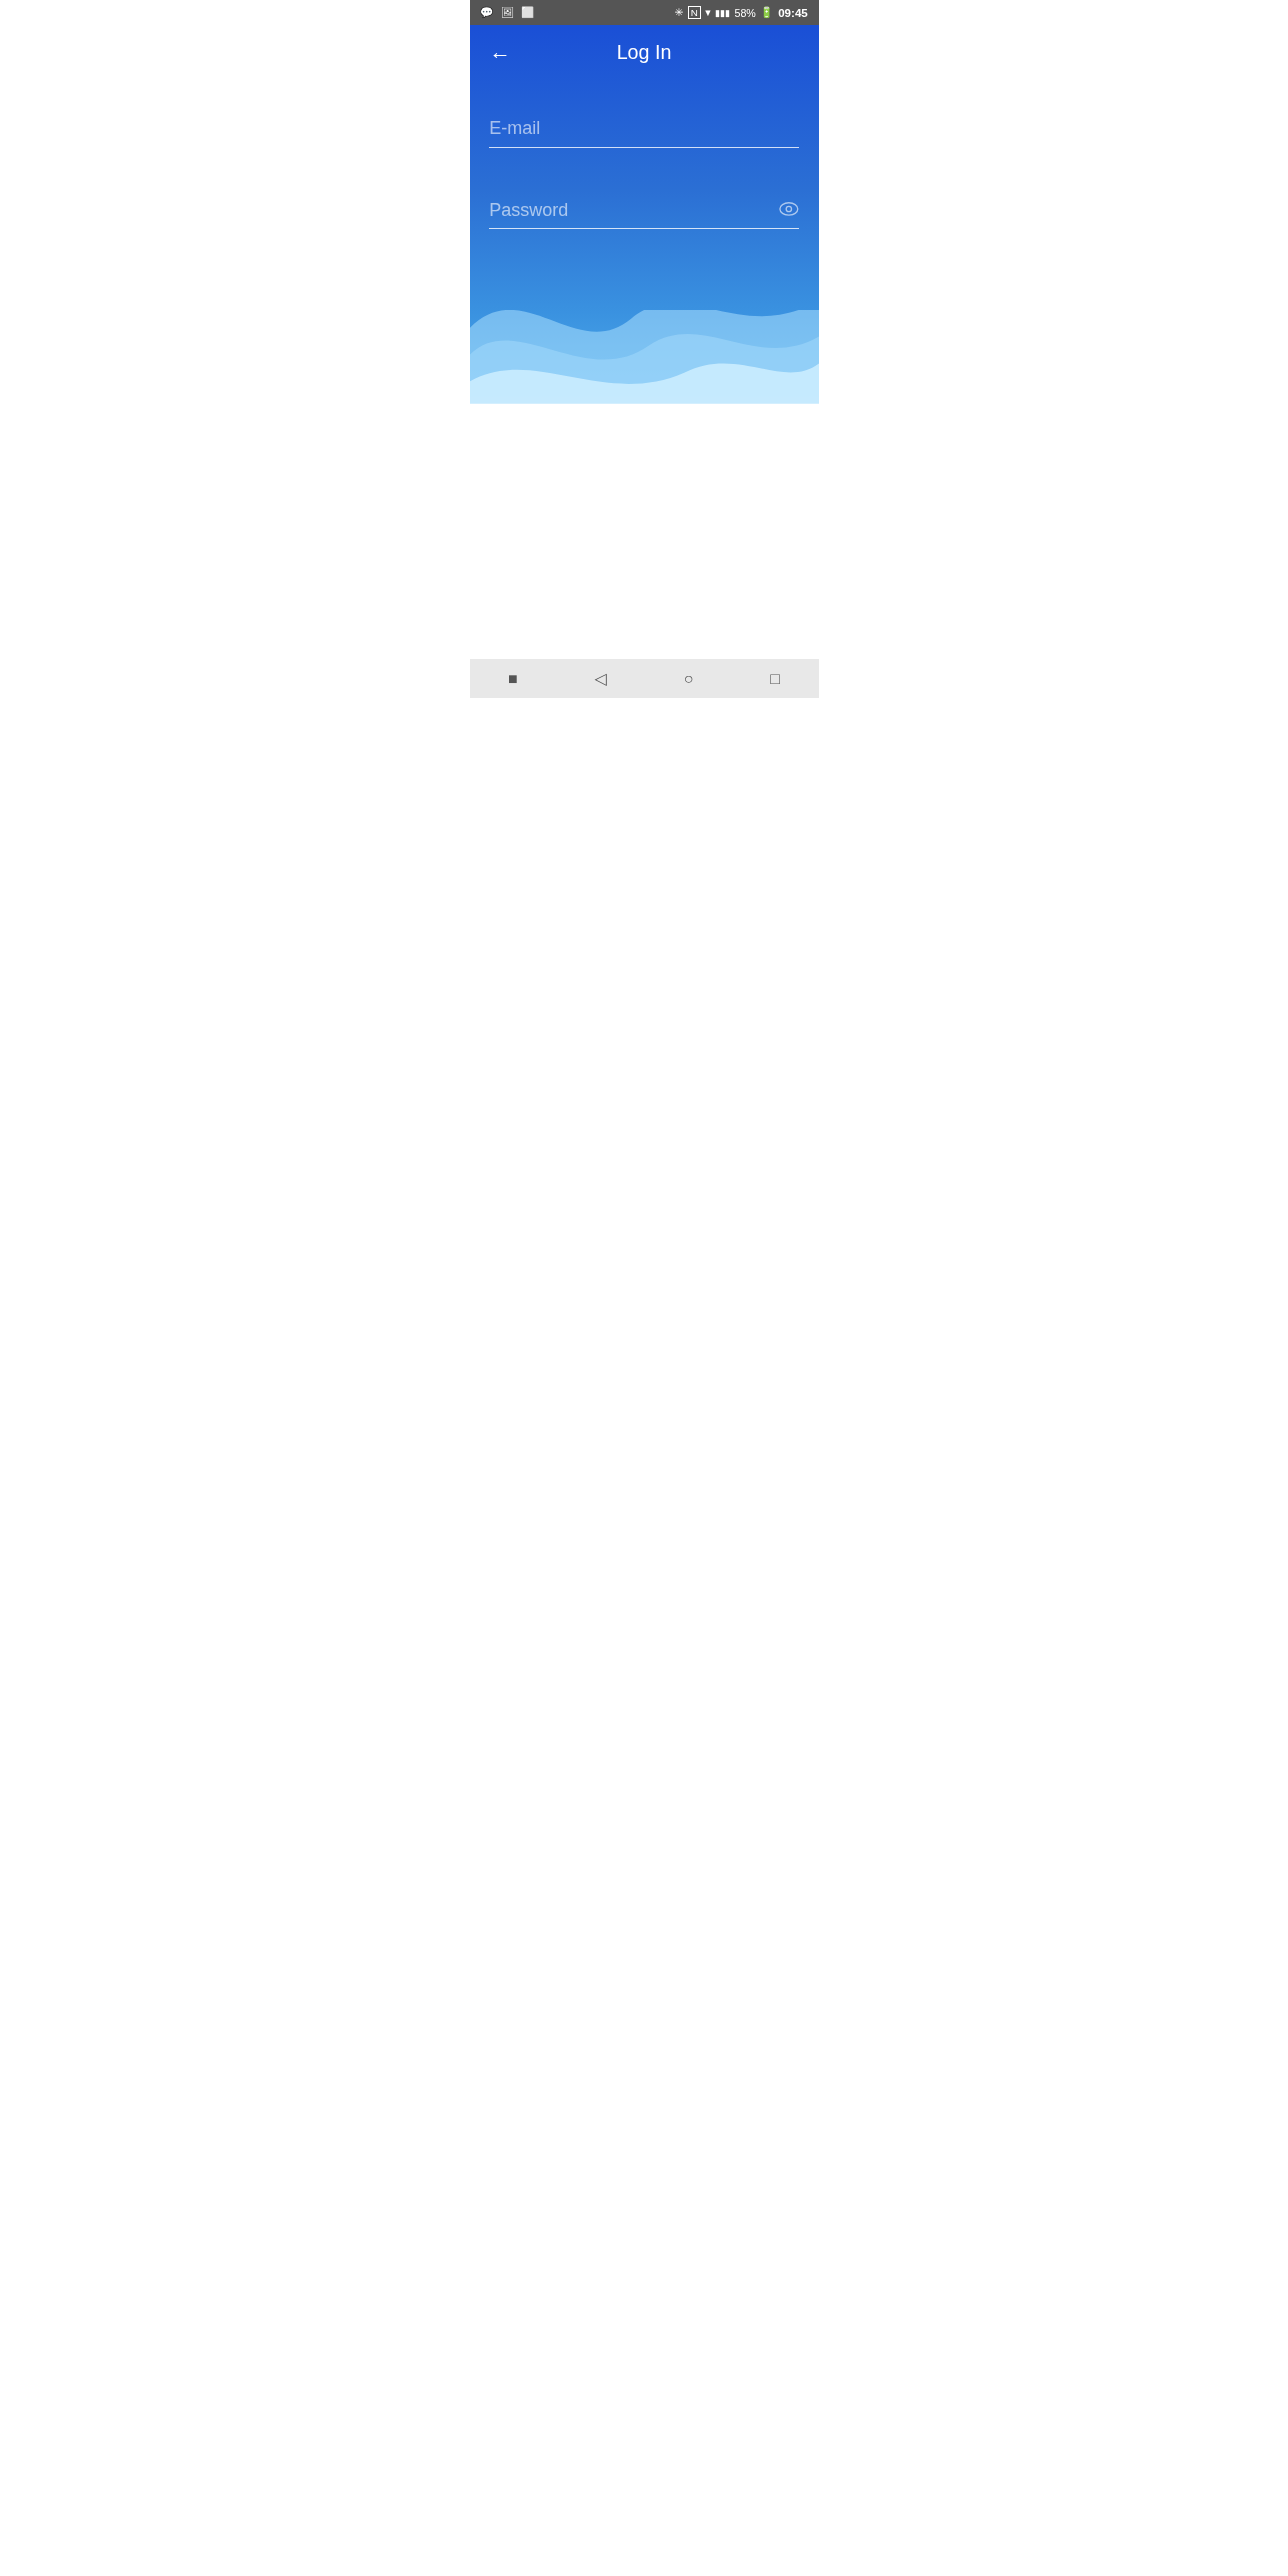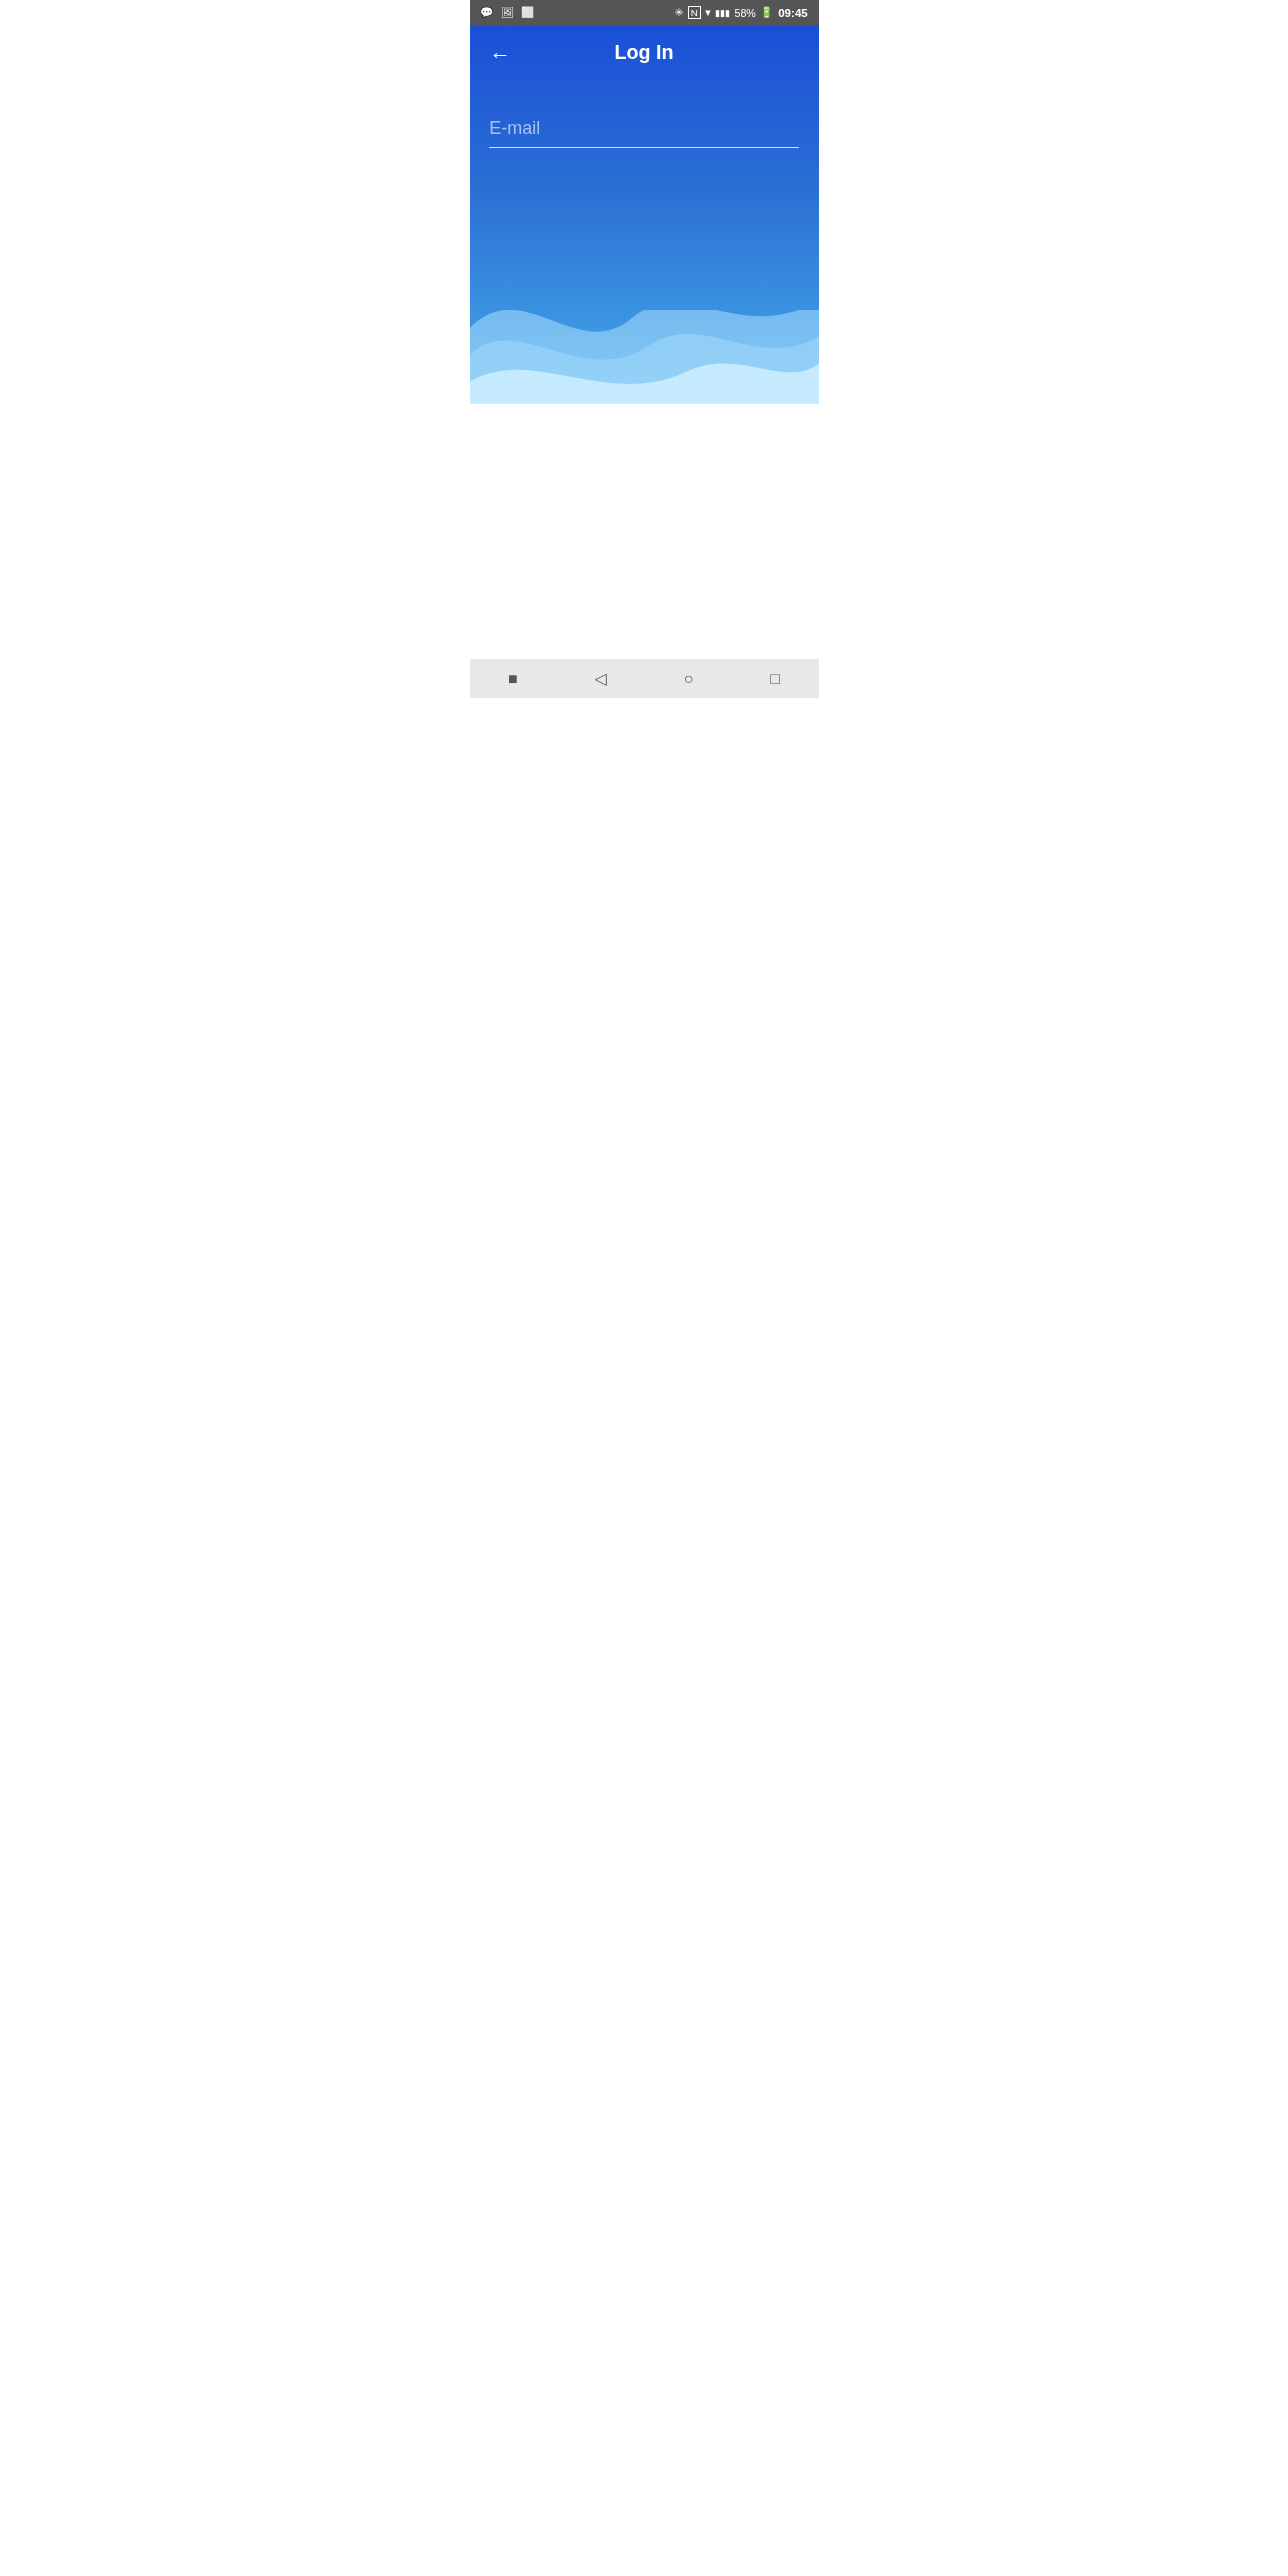--- a/index.html
+++ b/index.html
@@ -105,7 +105,7 @@
     .header-title {
       color: white;
       font-size: 19.7px;
-      font-weight: 700;
+      font-weight: 400;
     }
 
     

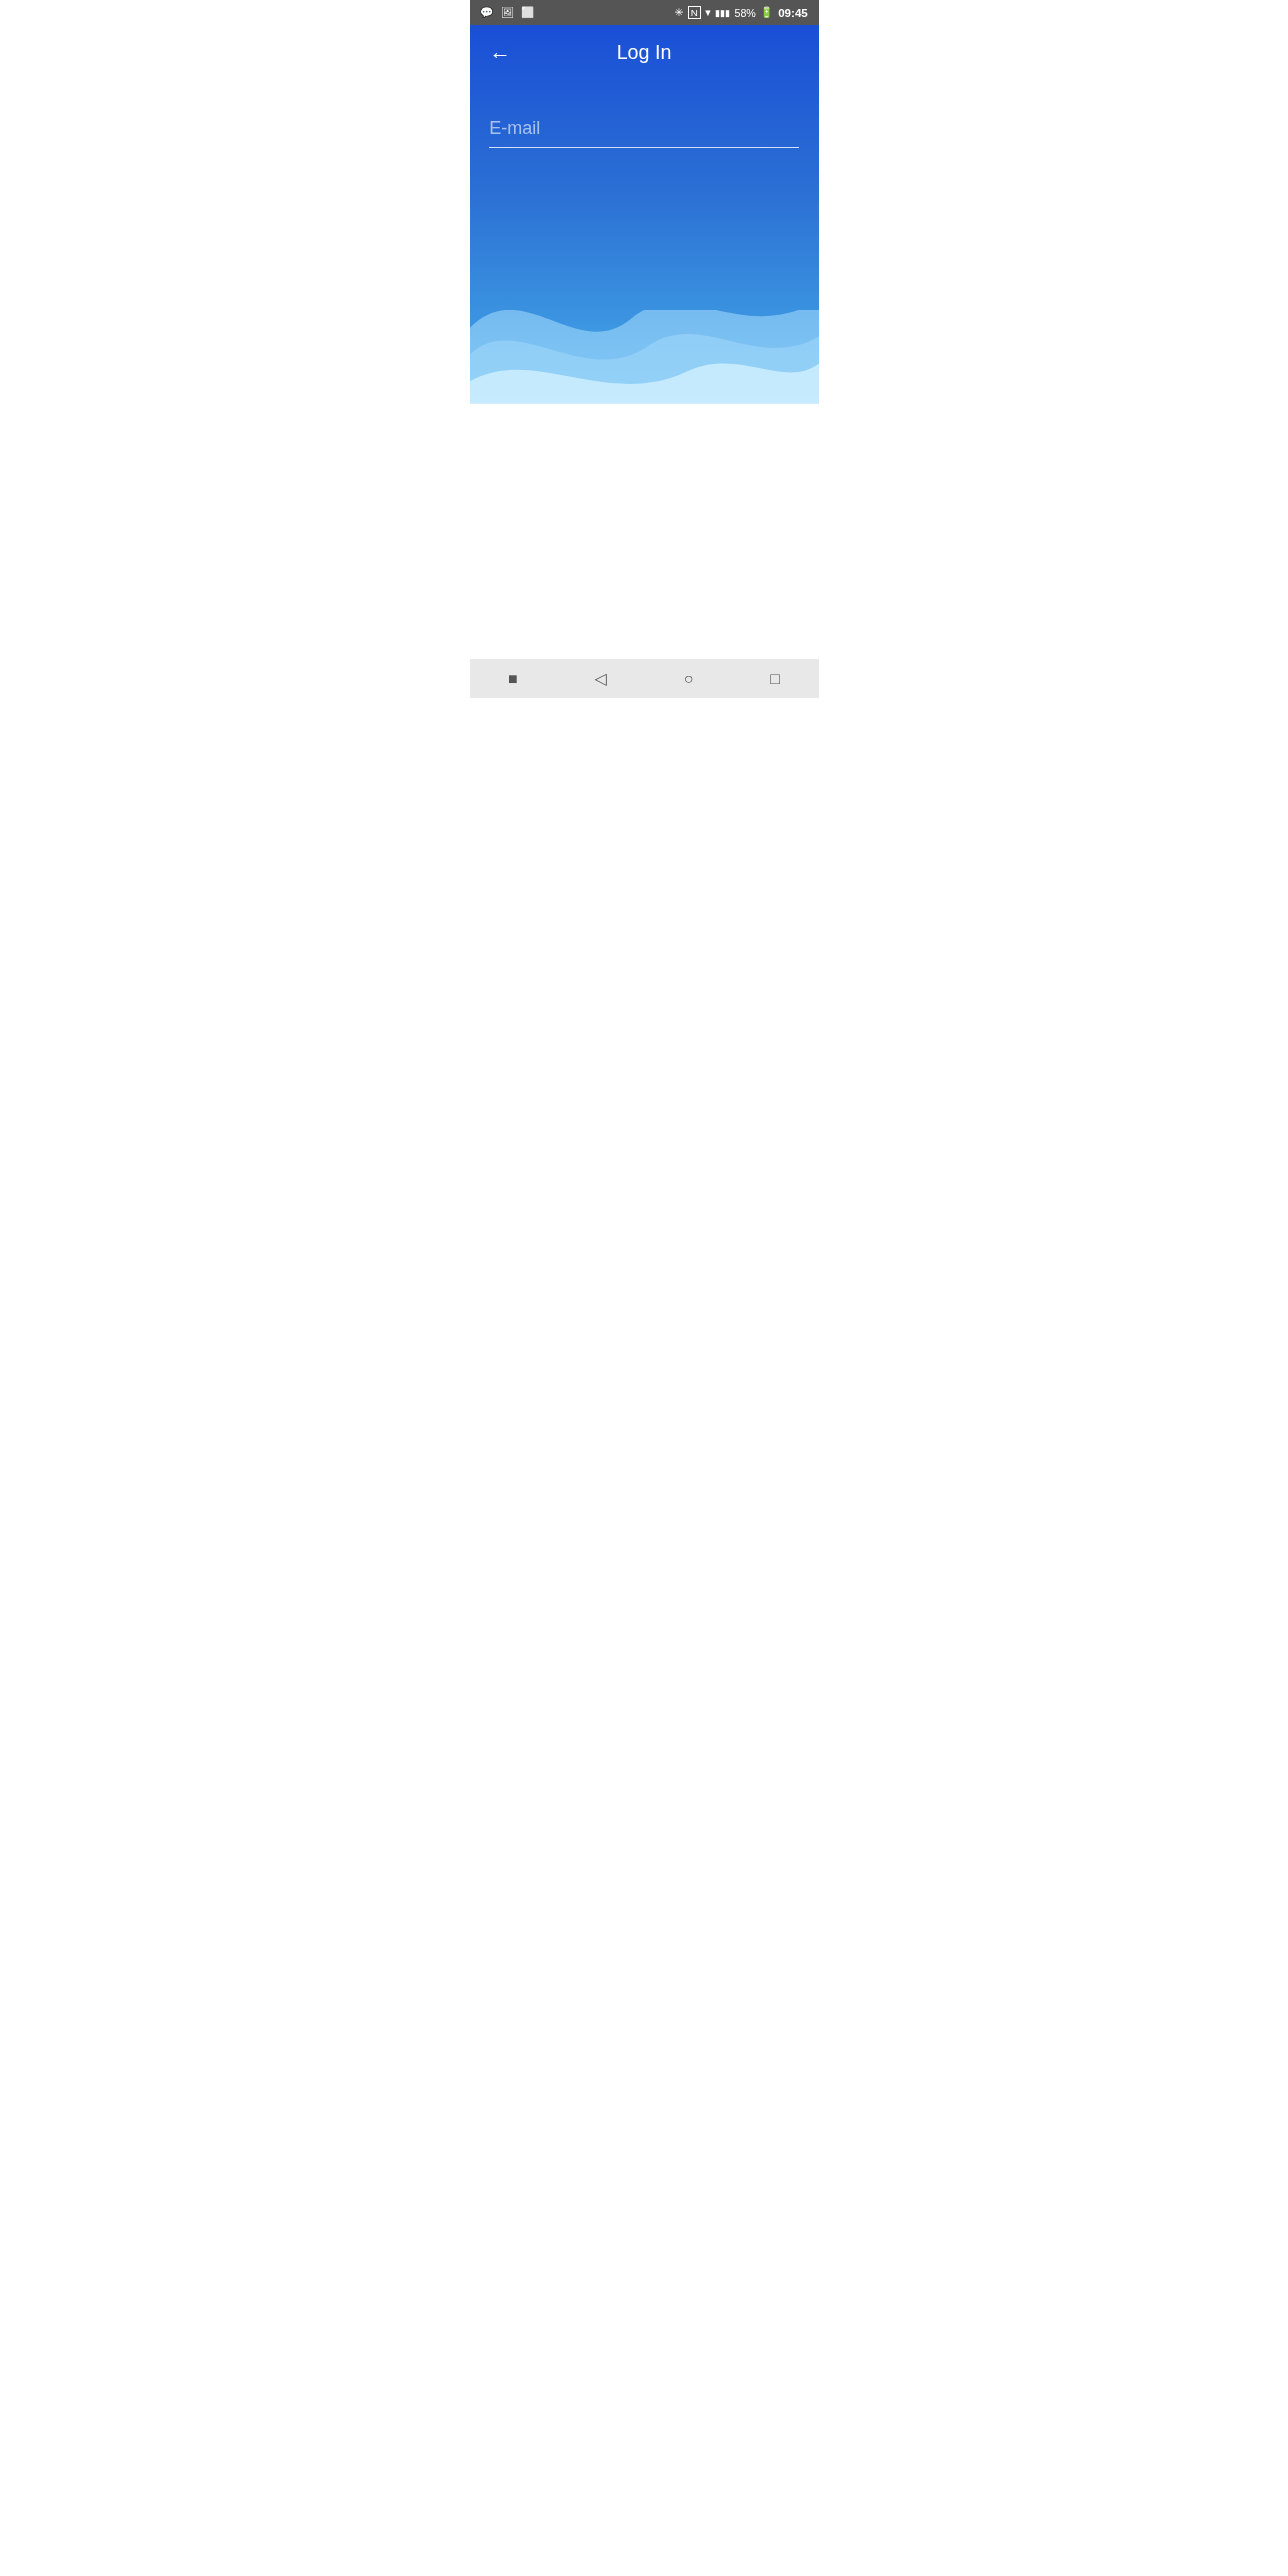--- a/index.html
+++ b/index.html
@@ -267,6 +267,19 @@
       </div>
     </div>
 
+    <div>
+      <div class="field-label">WATER ADVISOR PASSWORD</div>
+      <div class="field-input-wrapper">
+        <input class="field-input" type="password" placeholder="Password" style="">
+        <span class="eye-icon">
+          
+          <svg width="19.7" height="14.3" viewBox="0 0 22 16" fill="none" xmlns="http://www.w3.org/2000/svg">
+            <ellipse cx="11" cy="8" rx="10" ry="7" stroke="rgba(255,255,255,0.6)" stroke-width="1.5" fill="none"></ellipse>
+            <circle cx="11" cy="8" r="3" stroke="rgba(255,255,255,0.6)" stroke-width="1.5" fill="none"></circle>
+          </svg>
+        </span>
+      </div>
+    </div>
 
     <button class="continue-btn">CONTINUE</button>
 

